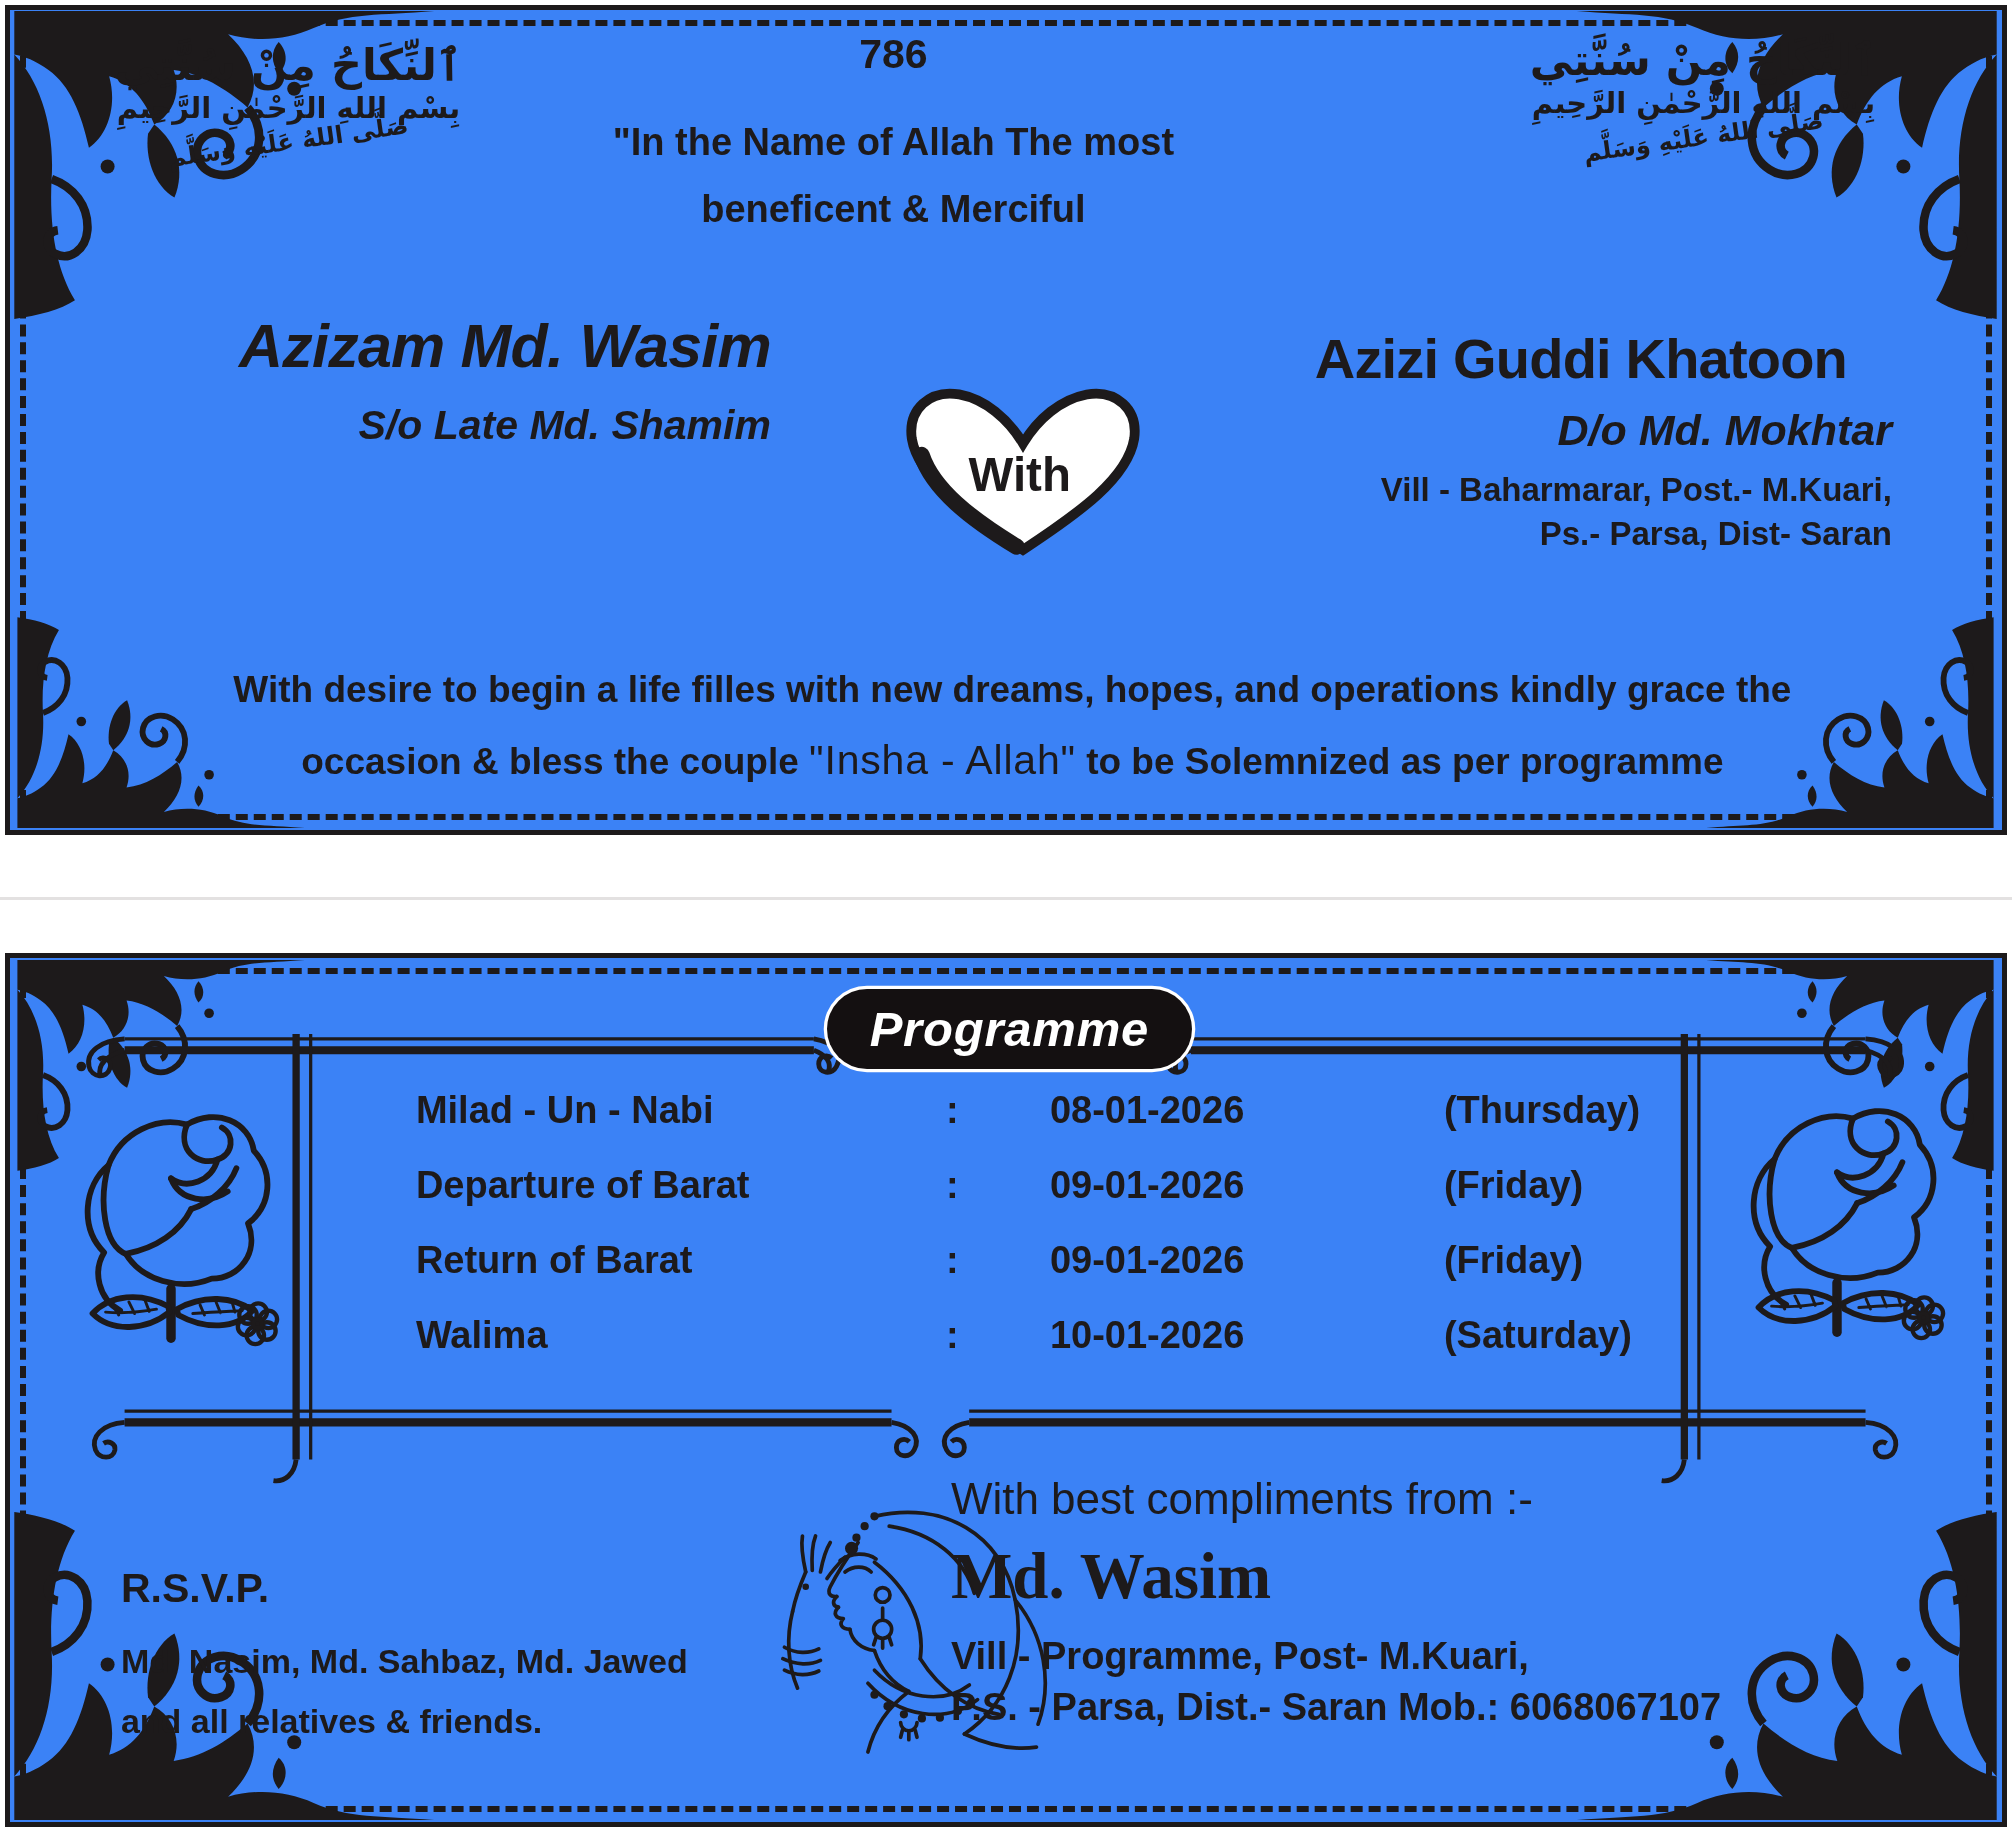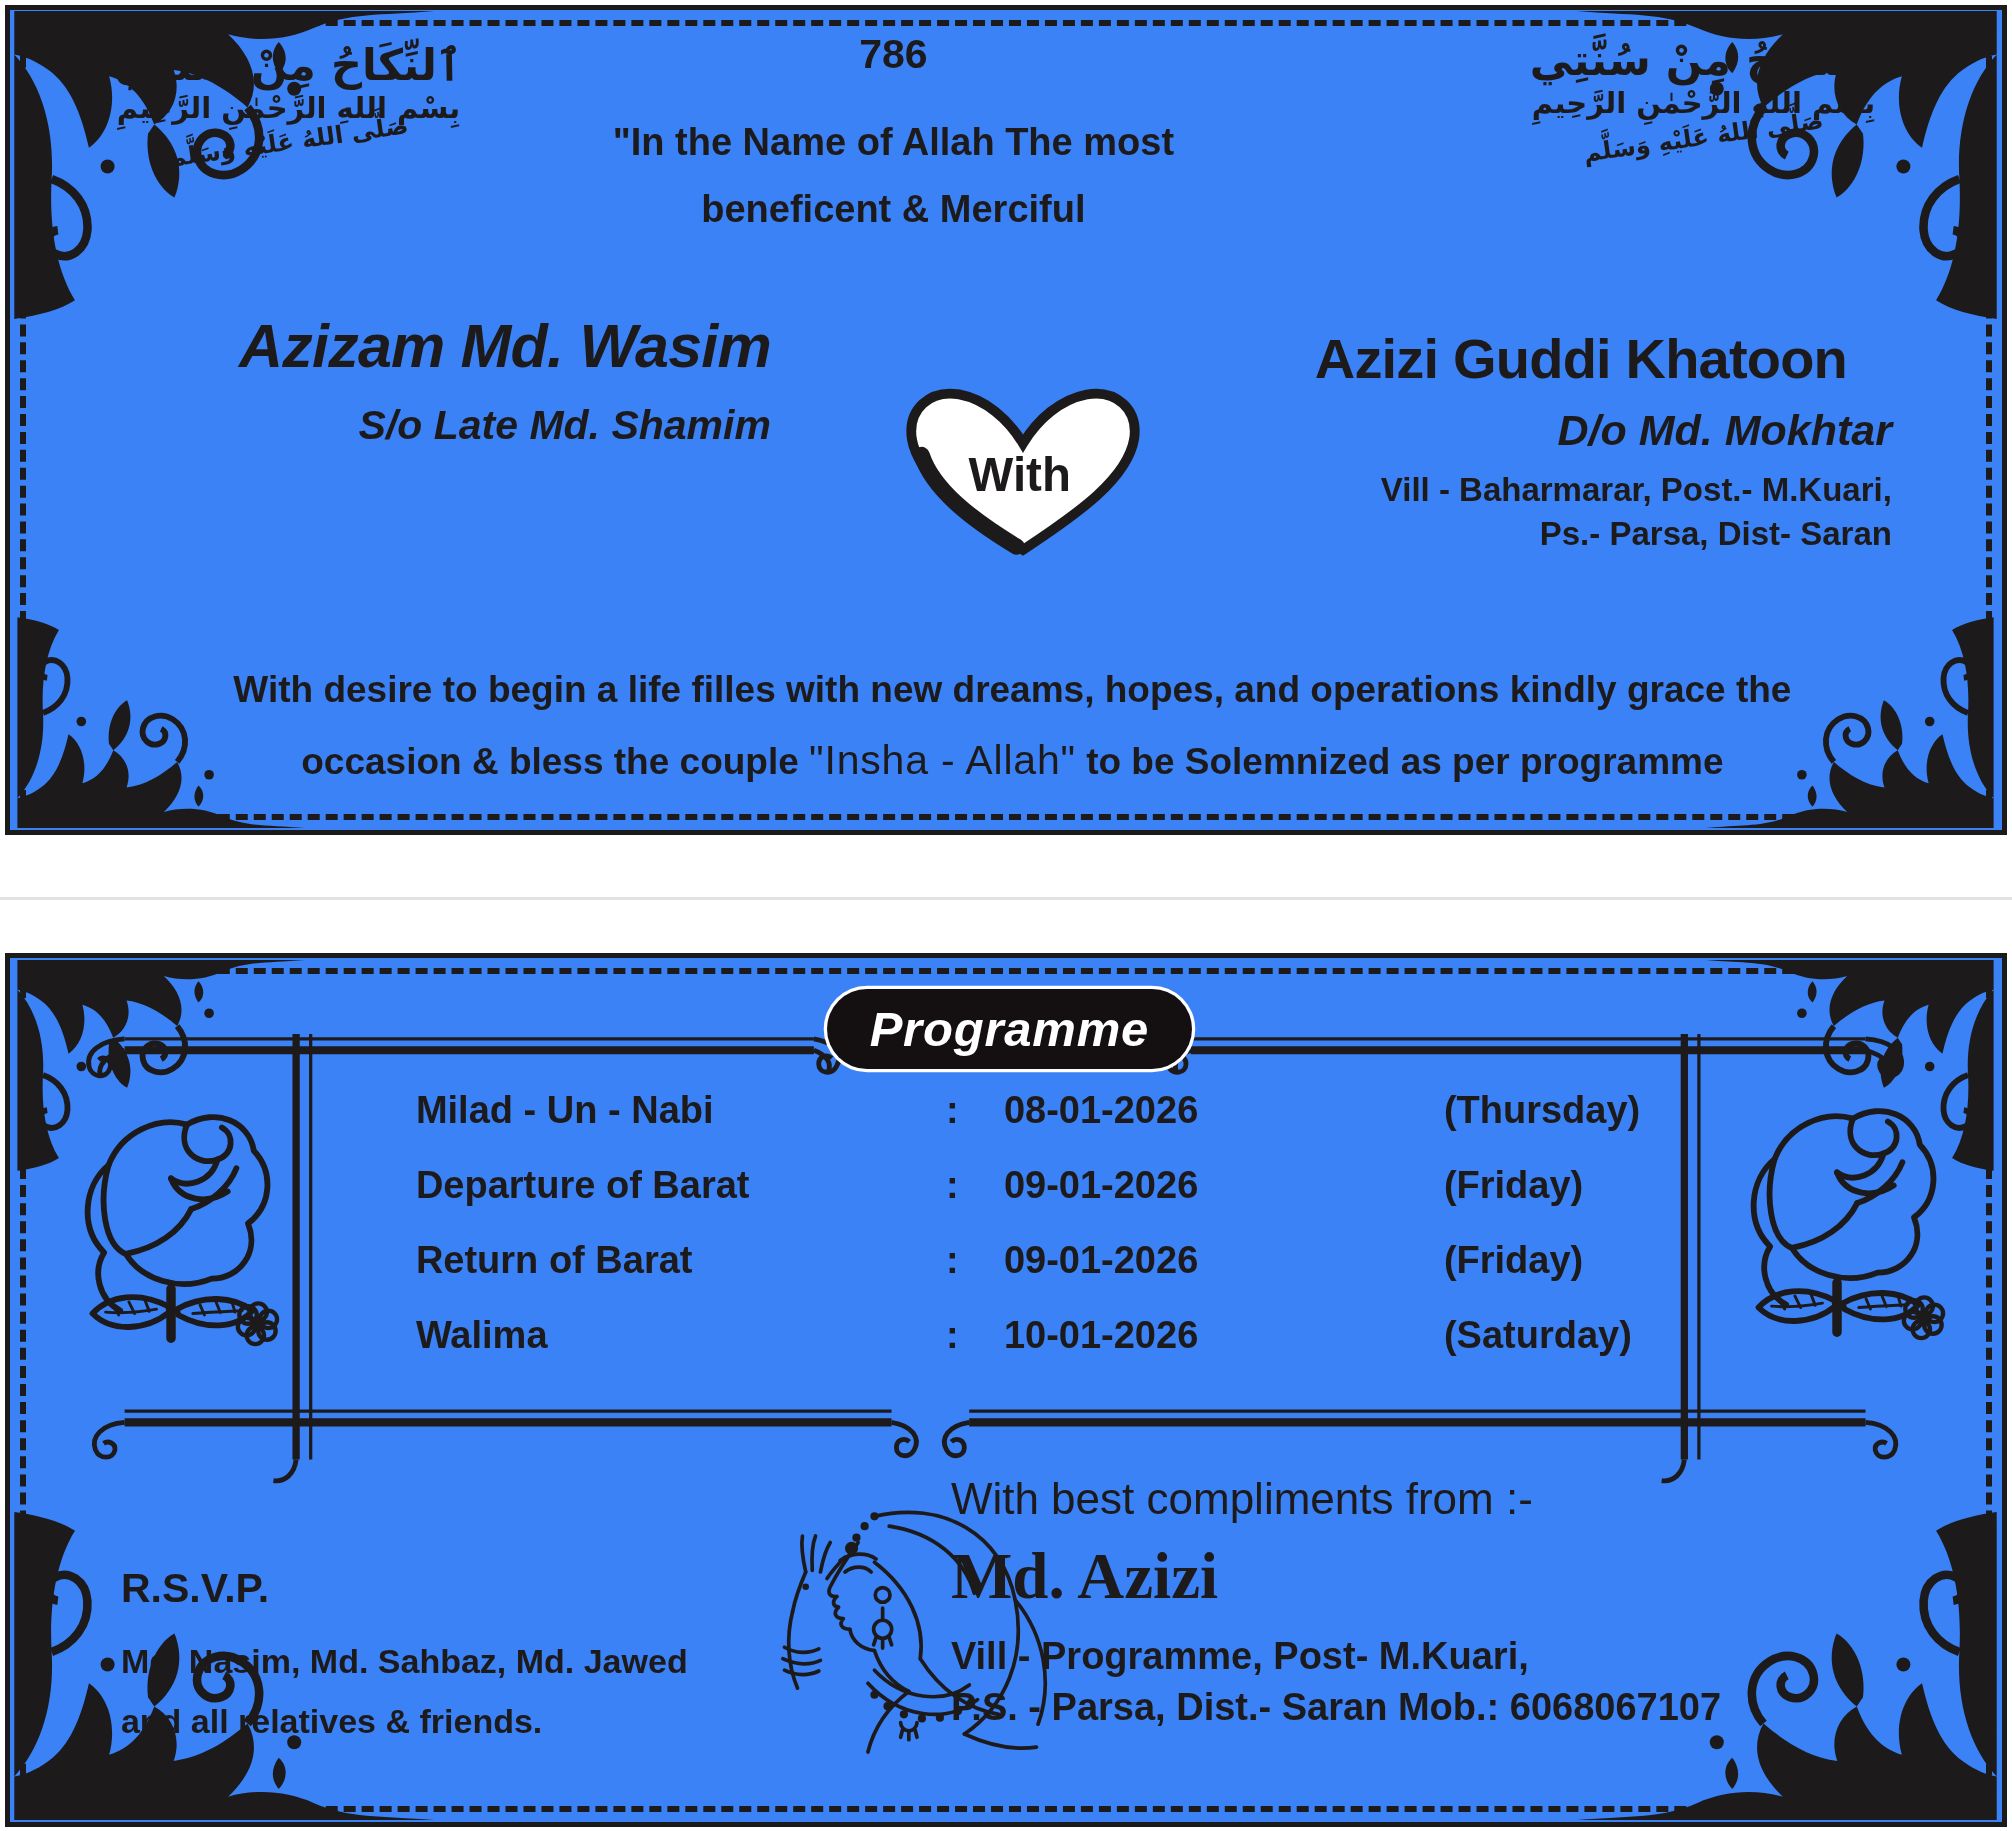--- a/index.html
+++ b/index.html
@@ -70,7 +70,7 @@
   .prow span{position:absolute;top:0;font-size:38px;font-weight:700;white-space:nowrap;}
   .ev{left:0;}
   .co{left:530px;}
-  .dt{left:588px;}
+  .dt{left:634px;}
   .dy{left:1028px;}
 
   .rsvp{position:absolute;left:111px;top:607px;width:638px;}

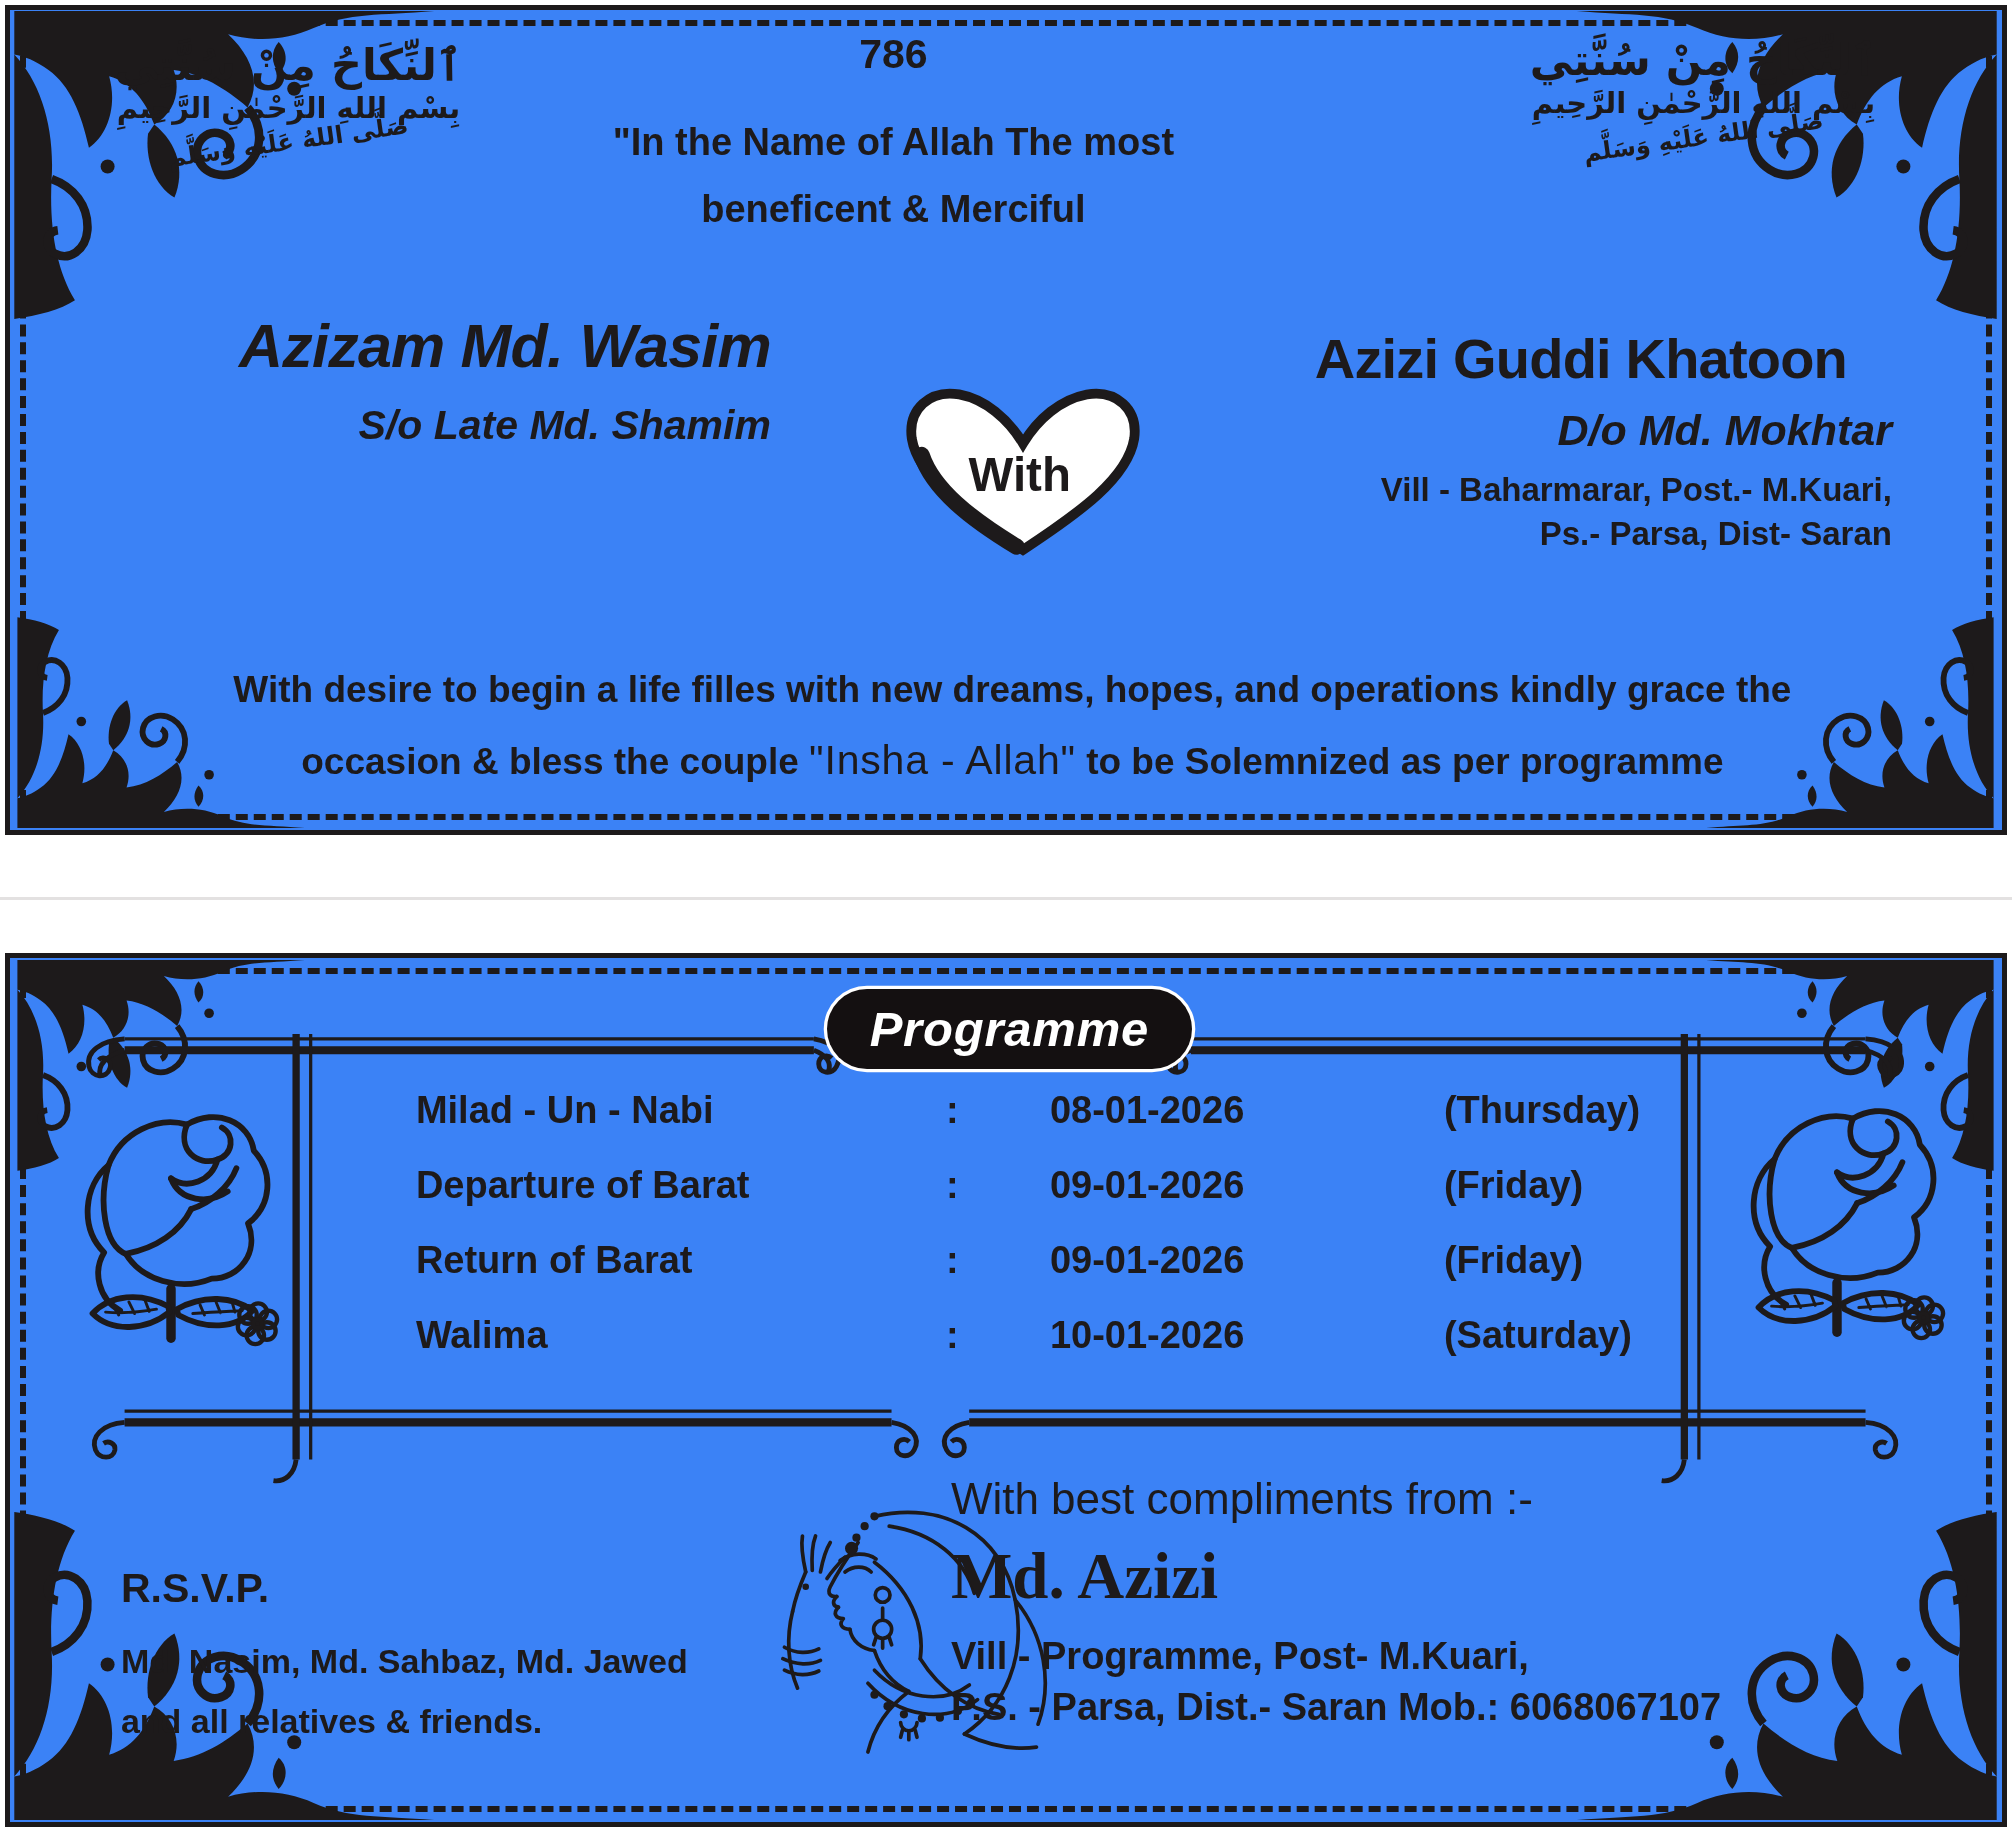--- a/index.html
+++ b/index.html
@@ -336,7 +336,7 @@
 
     <div class="compliments">
       <div class="comp-head">With best compliments from :-</div>
-      <div class="comp-name">Md. Azizi</div>
+      <div class="comp-name">Md. Wasim</div>
       <div class="comp-ad1">Vill - Programme, Post- M.Kuari,</div>
       <div class="comp-ad2">P.S. - Parsa, Dist.- Saran Mob.: 6068067107</div>
     </div>

